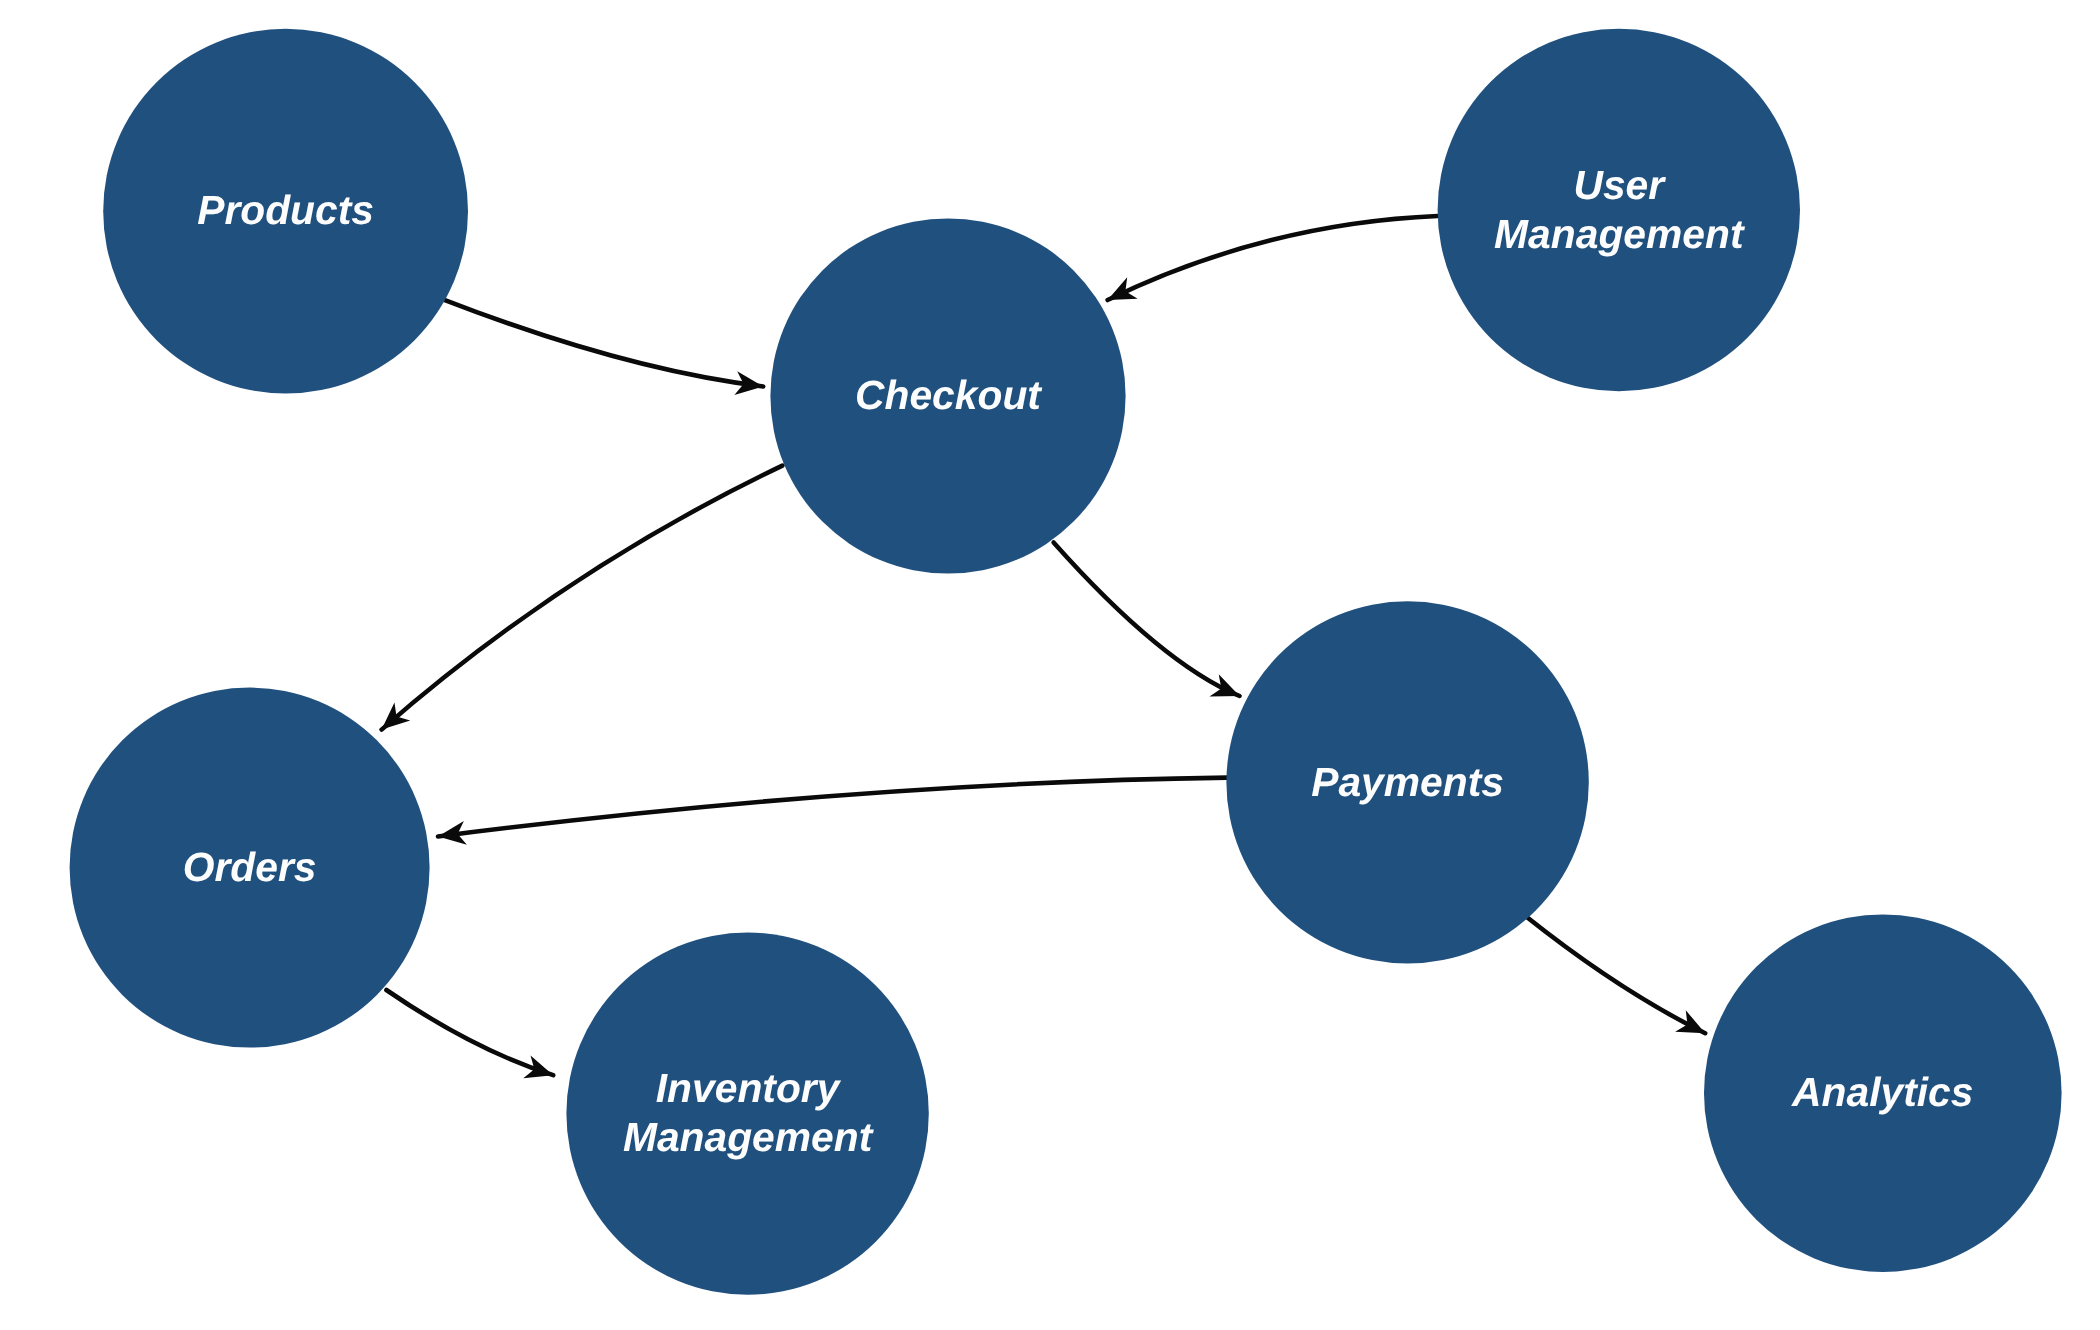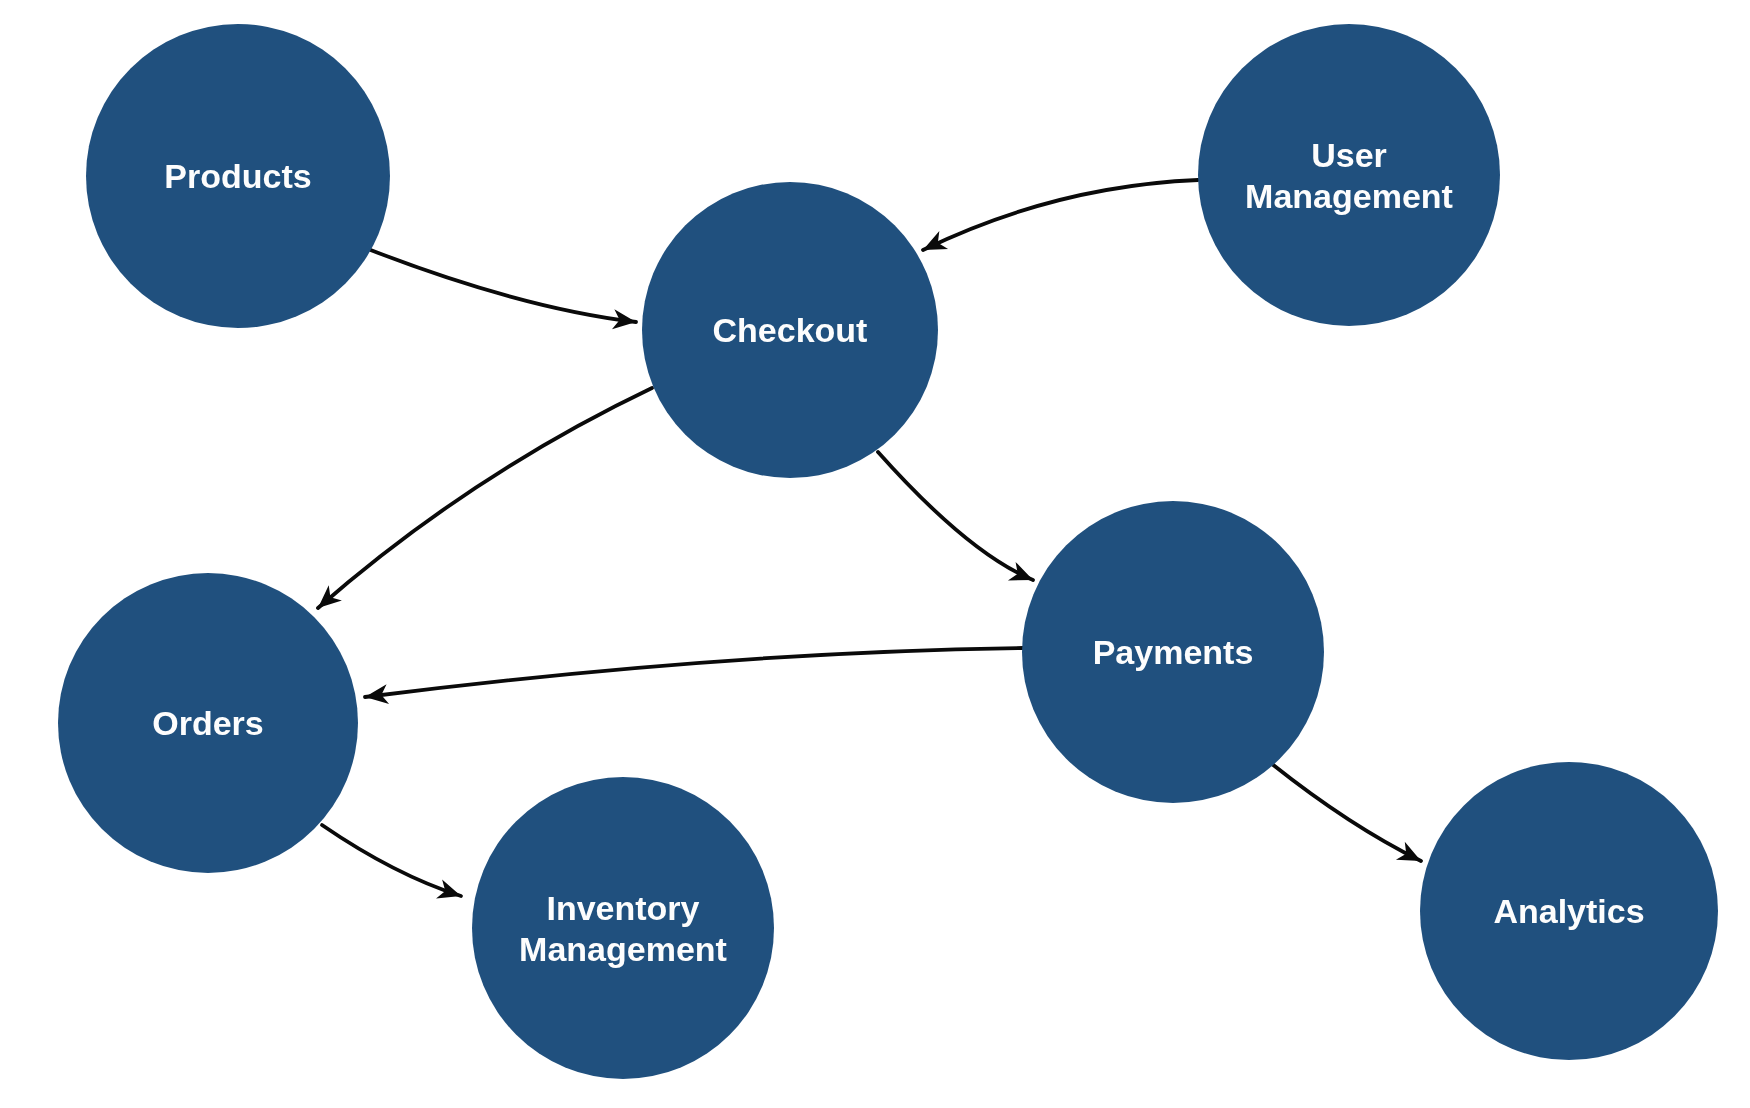--- a/index.html
+++ b/index.html
@@ -14,6 +14,7 @@
     background: #ffffff;
     overflow: hidden;
     font-family: "Liberation Sans", sans-serif;
+    font-style: italic;
   }
   svg.diagram {
     display: block;

